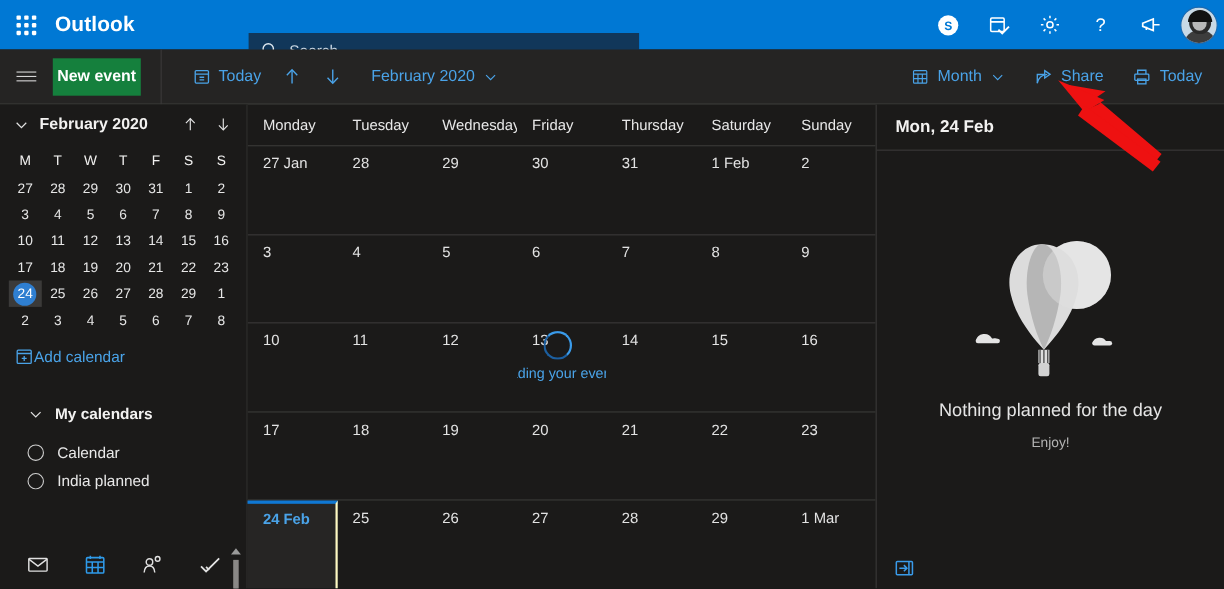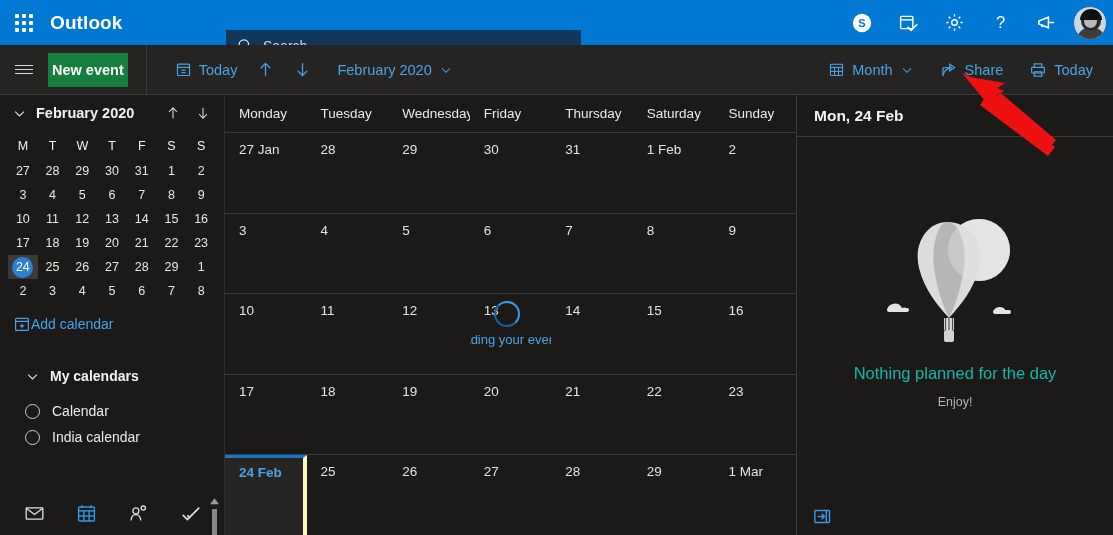--- a/index.html
+++ b/index.html
@@ -136,7 +136,7 @@
   .agenda-head { height: 42px; display: flex; align-items: center; padding-left: 17px; border-bottom: 1px solid #3b3a39; }
   .agenda-date { font-size: 15.5px; font-weight: bold; color: #f3f2f1; }
   .agenda-body { height: 355px; display: flex; flex-direction: column; align-items: center; justify-content: center; padding-bottom: 14px; }
-  .empty-title { font-size: 16.5px; color: #14b8a6; margin-top: 18px; }
+  .empty-title { font-size: 16.5px; color: #e5e5e5; margin-top: 18px; }
   .empty-sub { font-size: 12.5px; color: #b4b4b4; margin-top: 12px; }
   .agenda-foot { position: absolute; left: 0; bottom: 0; width: 100%; height: 38px; display: flex; align-items: center; padding-left: 14px; }
   .foot-icon { width: 26px; height: 22px; display:flex; align-items:center; justify-content:center; cursor: pointer; }

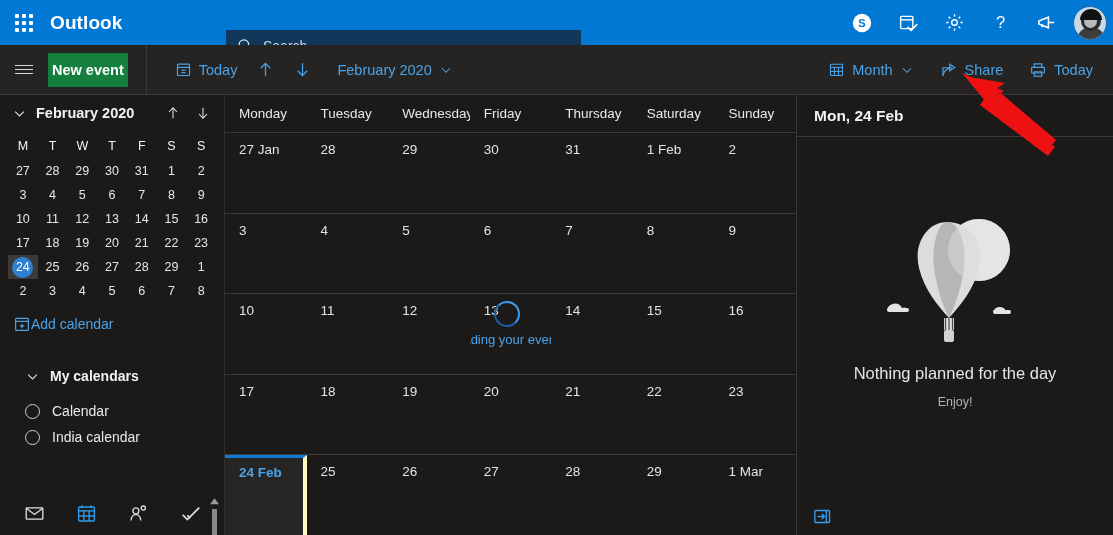--- a/index.html
+++ b/index.html
@@ -394,7 +394,7 @@
       </div>
       <div class="cal-item" style="height:16px; overflow:hidden;">
         <div class="cal-dot"></div>
-        <span class="cal-item-label">India calendar</span>
+        <span class="cal-item-label">India planned</span>
       </div>
     </div>
 

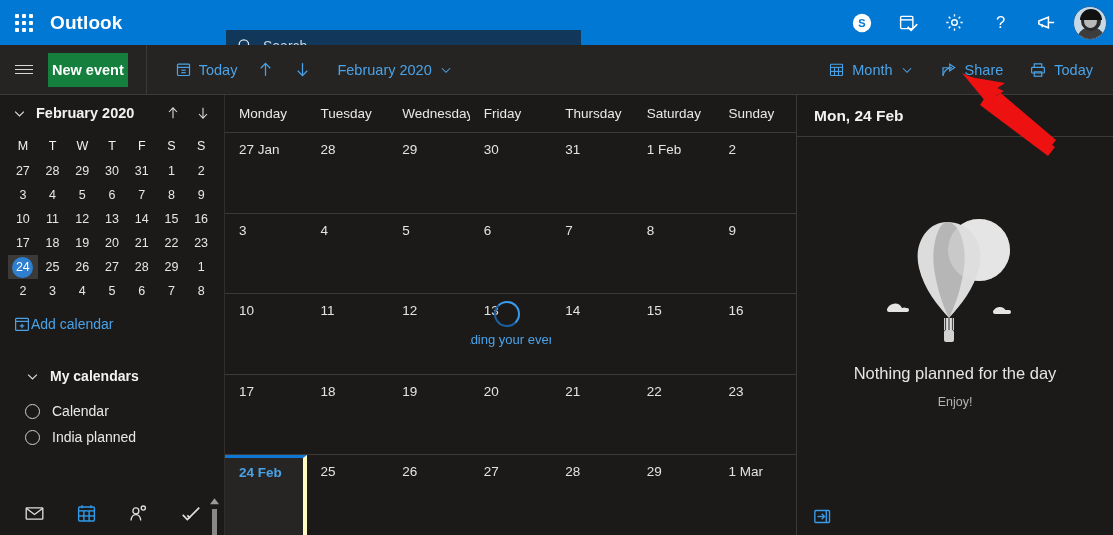--- a/index.html
+++ b/index.html
@@ -122,7 +122,7 @@
   .week { flex: 1; display: grid; grid-template-columns: repeat(7, 1fr); border-bottom: 1px solid #3b3a39; }
   .day { position: relative; padding: 7px 0 0 14px; overflow: hidden; }
   .day .num { font-size: 13.5px; color: #e3e3e3; }
-  .day.today { background: #262524; border-top: 3px solid #0f78d4; padding-top: 5px; border-right: 4px solid #fef9c3;}
+  .day.today { background: #262524; border-top: 3px solid #0f78d4; padding-top: 5px; border-right: 2px solid #fef9c3;}
   .day.today .num { color: #4aa3e8; font-weight: bold; }
   .loading-wrap { position: absolute; left: 0; top: 0; width: 100%; height: 100%; pointer-events: none; }
   .spinner {

